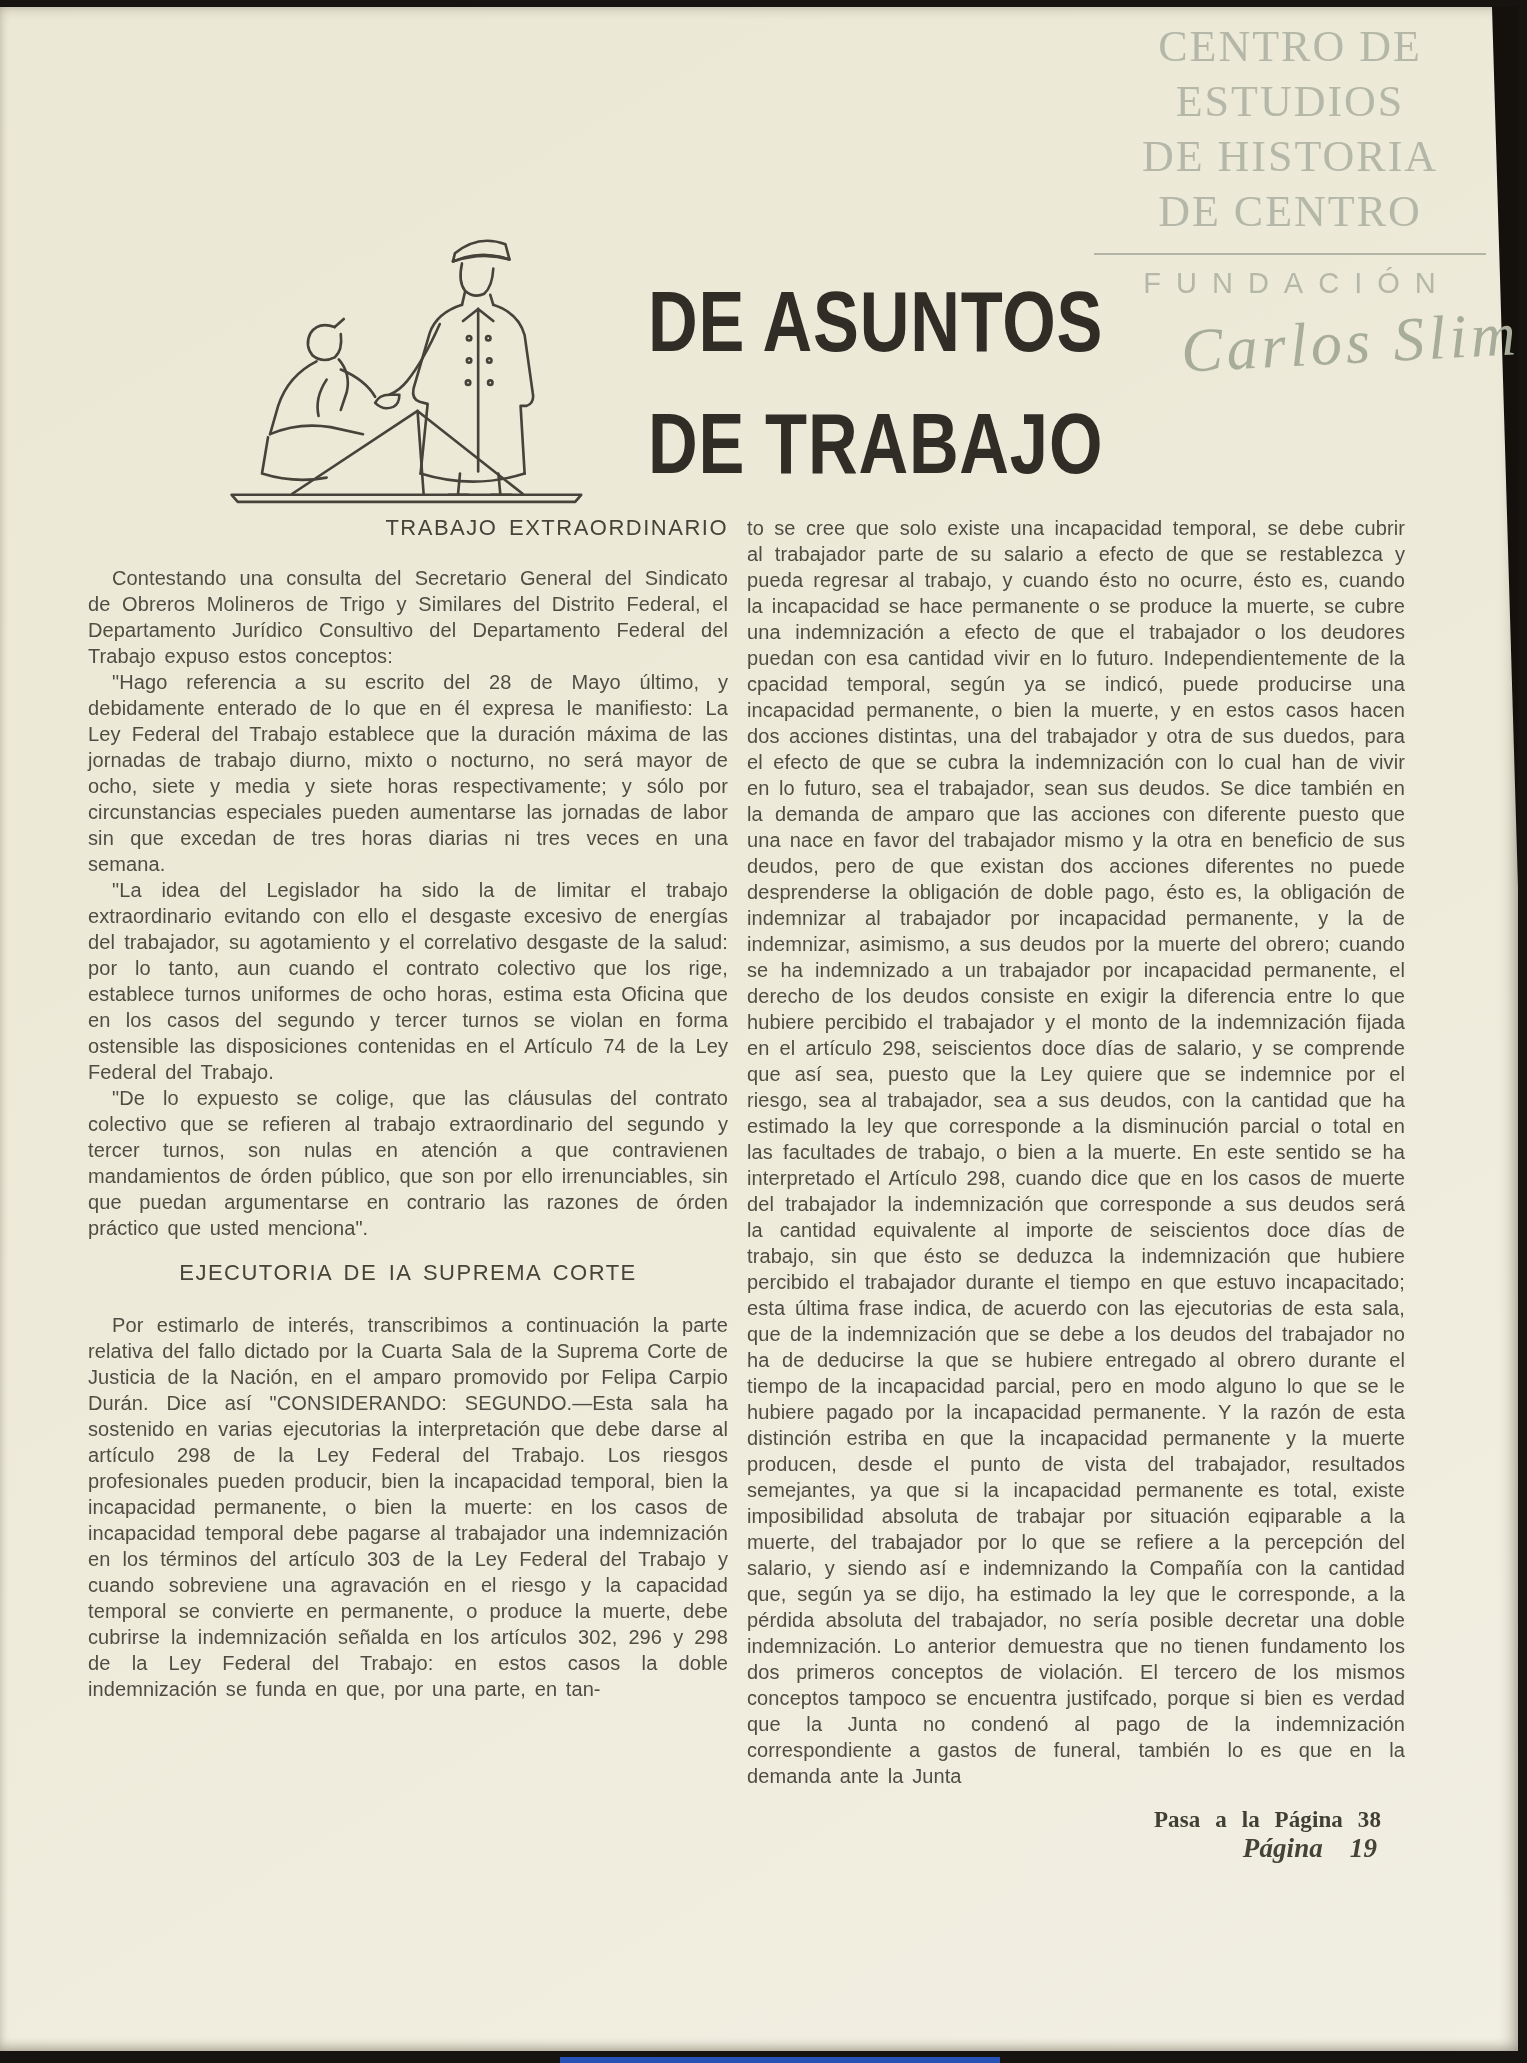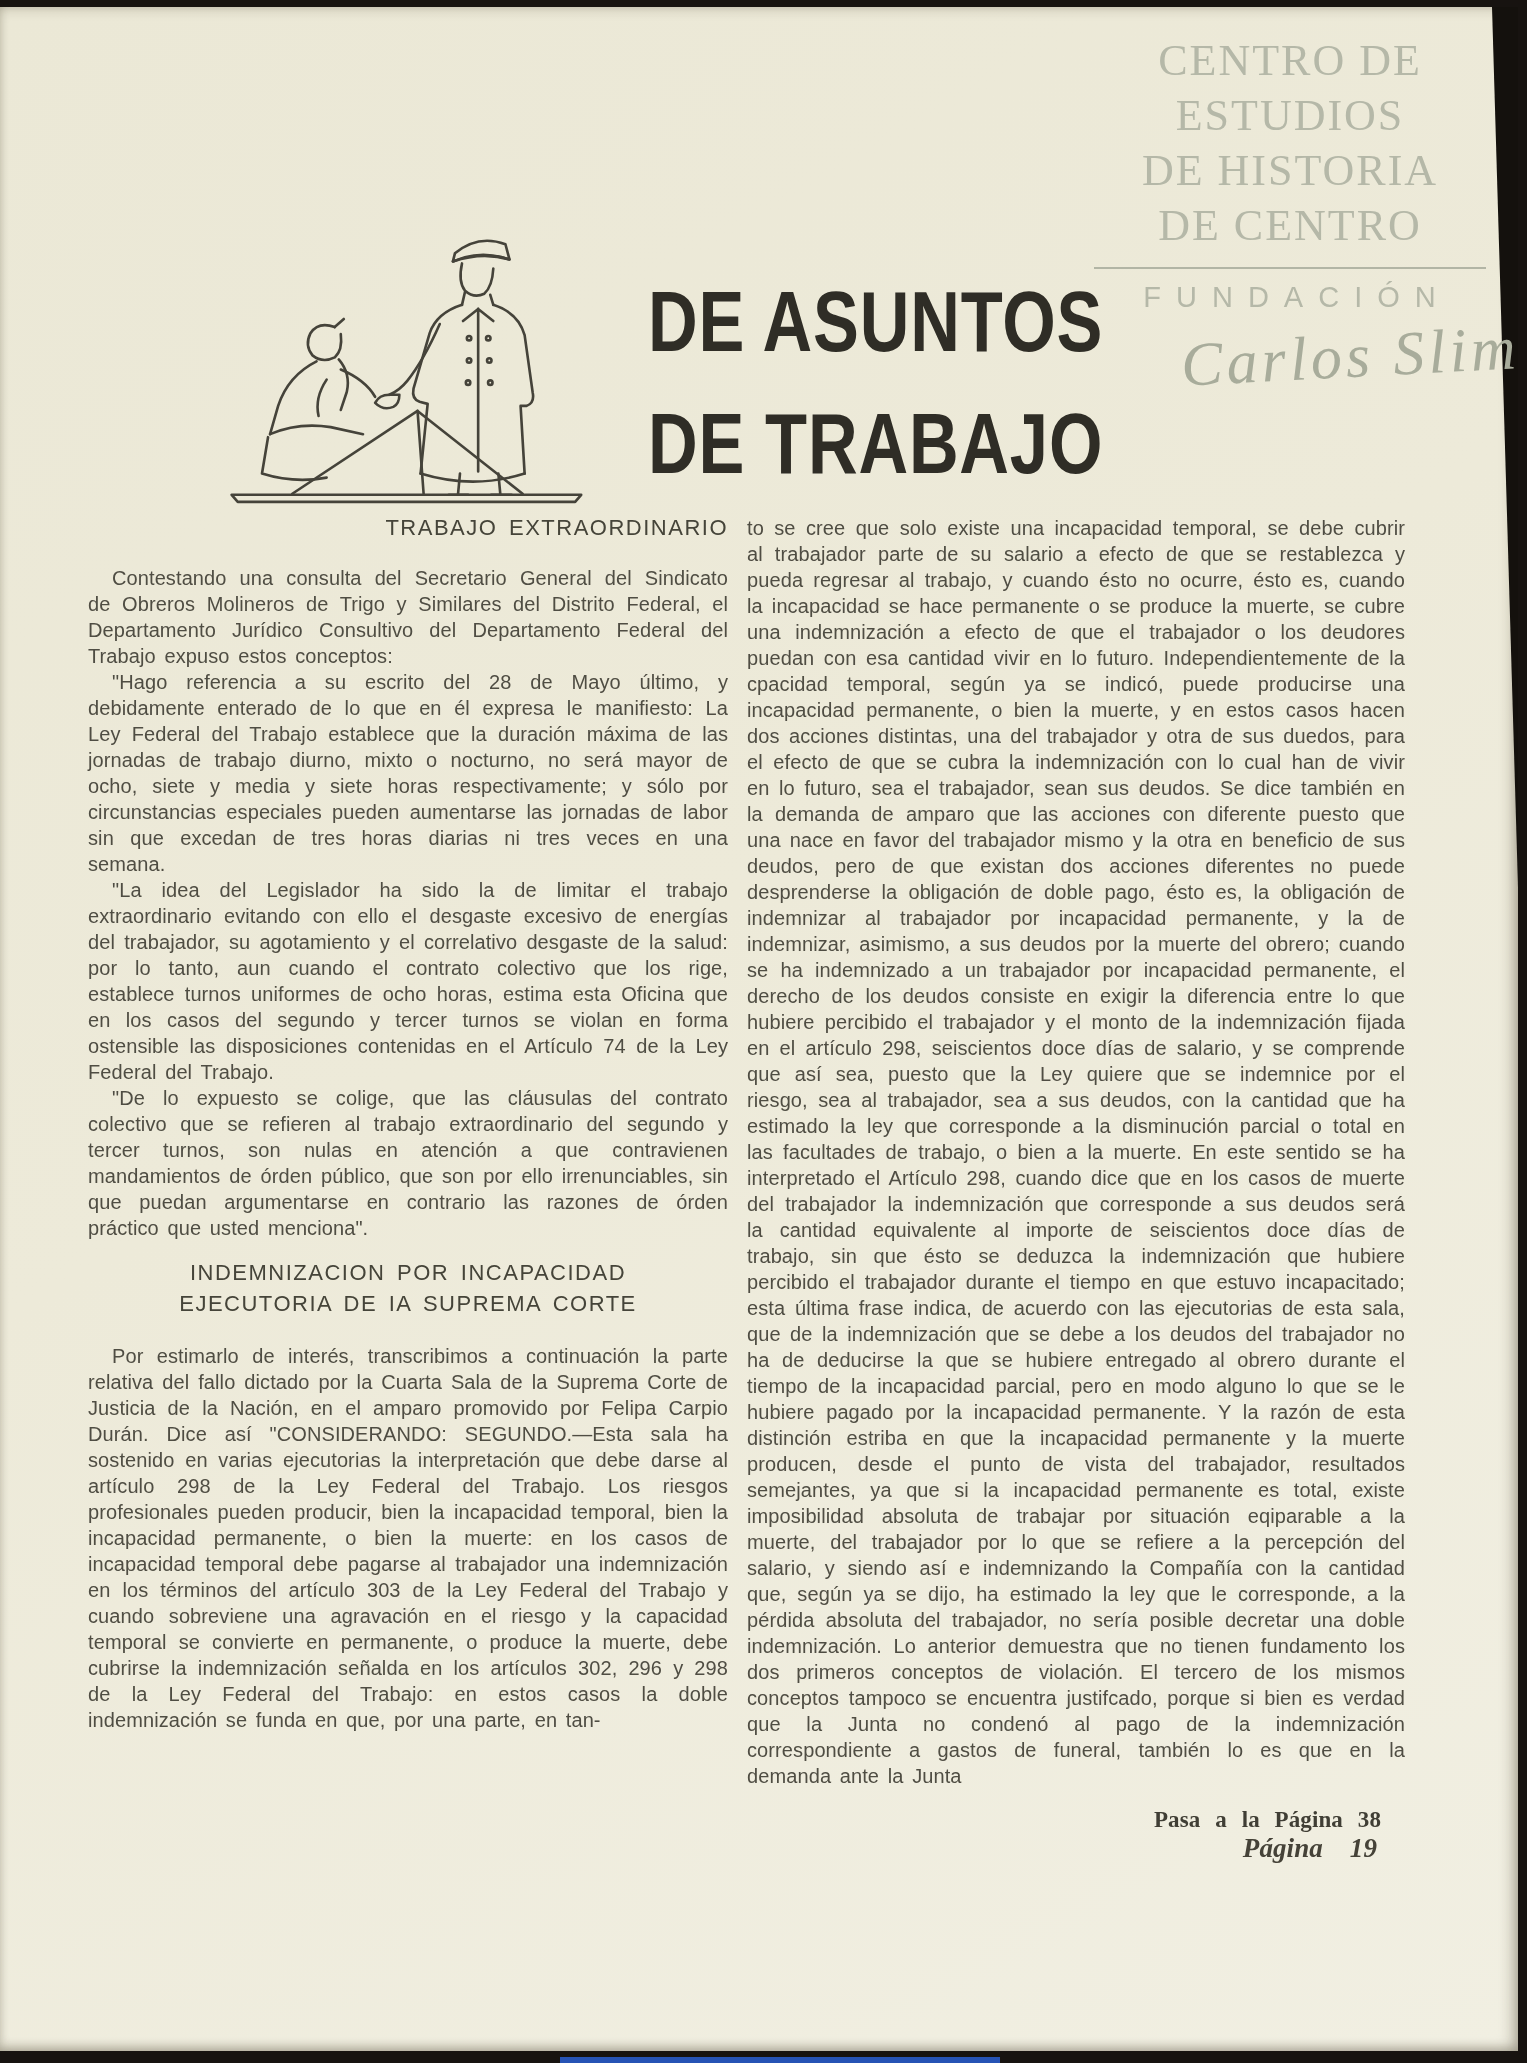--- a/index.html
+++ b/index.html
@@ -11,7 +11,7 @@
   .corner-wedge{position:absolute;right:0;top:0;width:26px;height:880px;background:#14110d;
          clip-path:polygon(0 0,100% 0,100% 100%);}
   
-  .watermark{position:absolute;right:28px;top:26px;width:400px;text-align:center;
+  .watermark{position:absolute;right:28px;top:12px;width:400px;text-align:center;
          color:#b5b8a8;font-family:"Liberation Serif",serif;}
   .wm-line{font-size:44px;line-height:55px;letter-spacing:2px;}
   .wm-rule{margin:14px auto 12px auto;width:392px;border-top:2px solid #b2b5a5;}

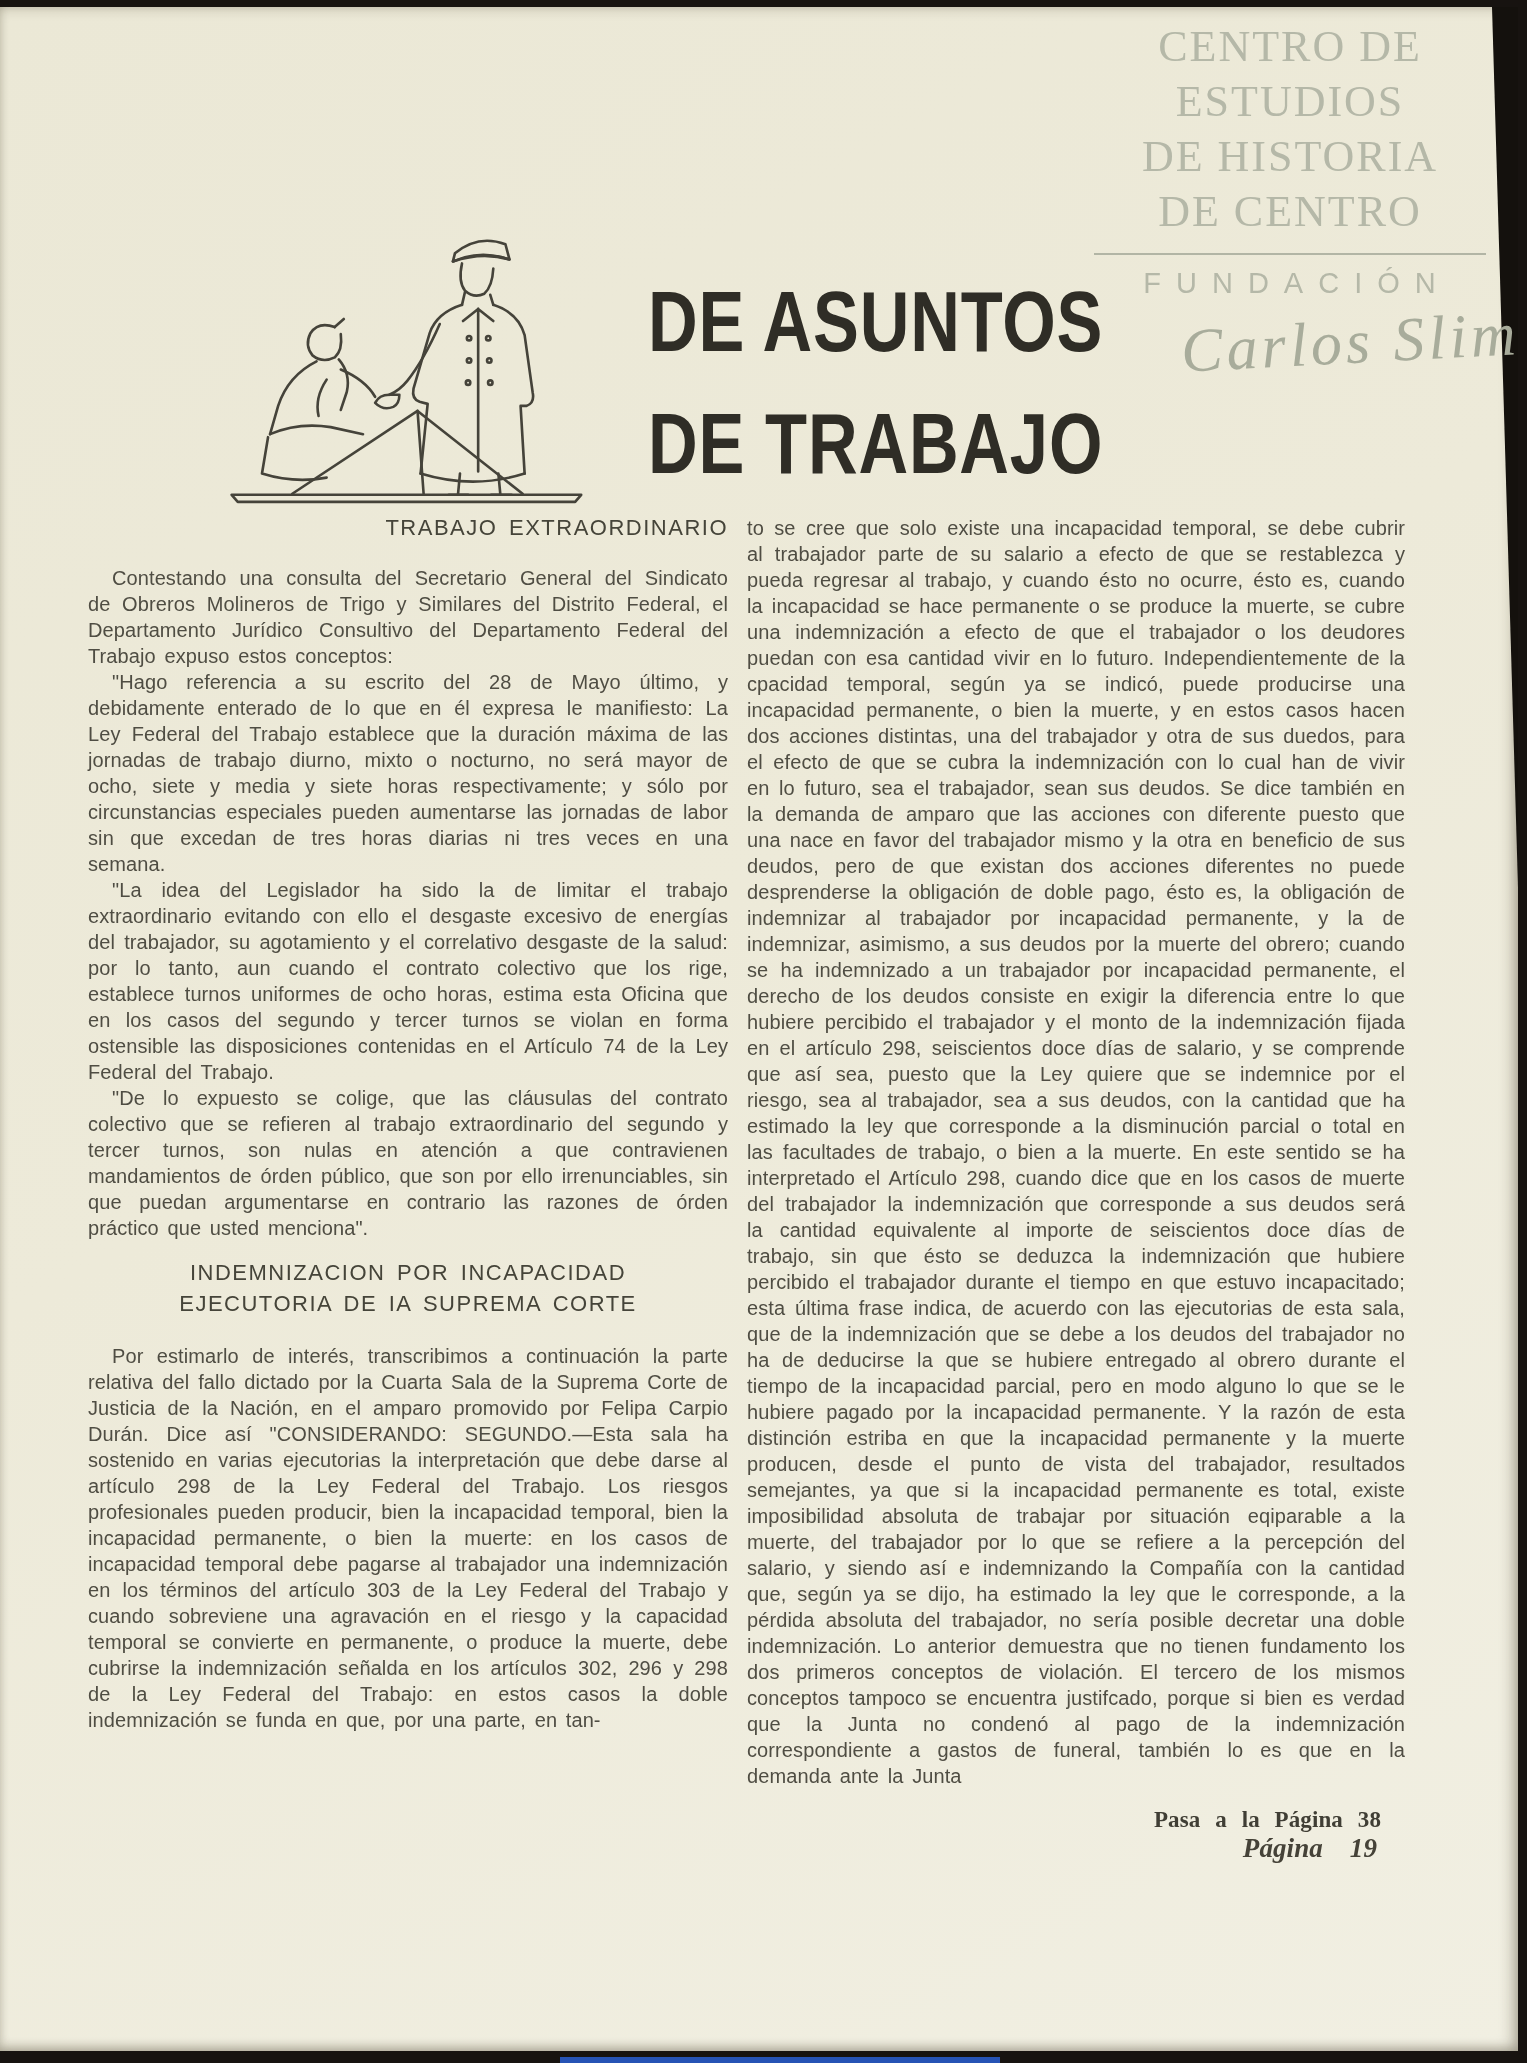--- a/index.html
+++ b/index.html
@@ -121,7 +121,6 @@
       <p class="ind">"La idea del Legislador ha sido la de limitar el trabajo extraordinario evitando con ello el desgaste excesivo de energías del trabajador, su agotamiento y el correlativo desgaste de la salud: por lo tanto, aun cuando el contrato colectivo que los rige, establece turnos uniformes de ocho horas, estima esta Oficina que en los casos del segundo y tercer turnos se violan en forma ostensible las disposiciones contenidas en el Artículo 74 de la Ley Federal del Trabajo.</p>
       <p class="ind">"De lo expuesto se colige, que las cláusulas del contrato colectivo que se refieren al trabajo extraordinario del segundo y tercer turnos, son nulas en atención a que contravienen mandamientos de órden público, que son por ello irrenunciables, sin que puedan argumentarse en contrario las razones de órden práctico que usted menciona".</p>
       <div class="h2">
-        <div>INDEMNIZACION POR INCAPACIDAD</div>
         <div>EJECUTORIA DE IA SUPREMA CORTE</div>
       </div>
       <p class="ind">Por estimarlo de interés, transcribimos a continuación la parte relativa del fallo dictado por la Cuarta Sala de la Suprema Corte de Justicia de la Nación, en el amparo promovido por Felipa Carpio Durán. Dice así "CONSIDERANDO: SEGUNDO.—Esta sala ha sostenido en varias ejecutorias la interpretación que debe darse al artículo 298 de la Ley Federal del Trabajo. Los riesgos profesionales pueden producir, bien la incapacidad temporal, bien la incapacidad permanente, o bien la muerte: en los casos de incapacidad temporal debe pagarse al trabajador una indemnización en los términos del artículo 303 de la Ley Federal del Trabajo y cuando sobreviene una agravación en el riesgo y la capacidad temporal se convierte en permanente, o produce la muerte, debe cubrirse la indemnización señalda en los artículos 302, 296 y 298 de la Ley Federal del Trabajo: en estos casos la doble indemnización se funda en que, por una parte, en tan-</p>

